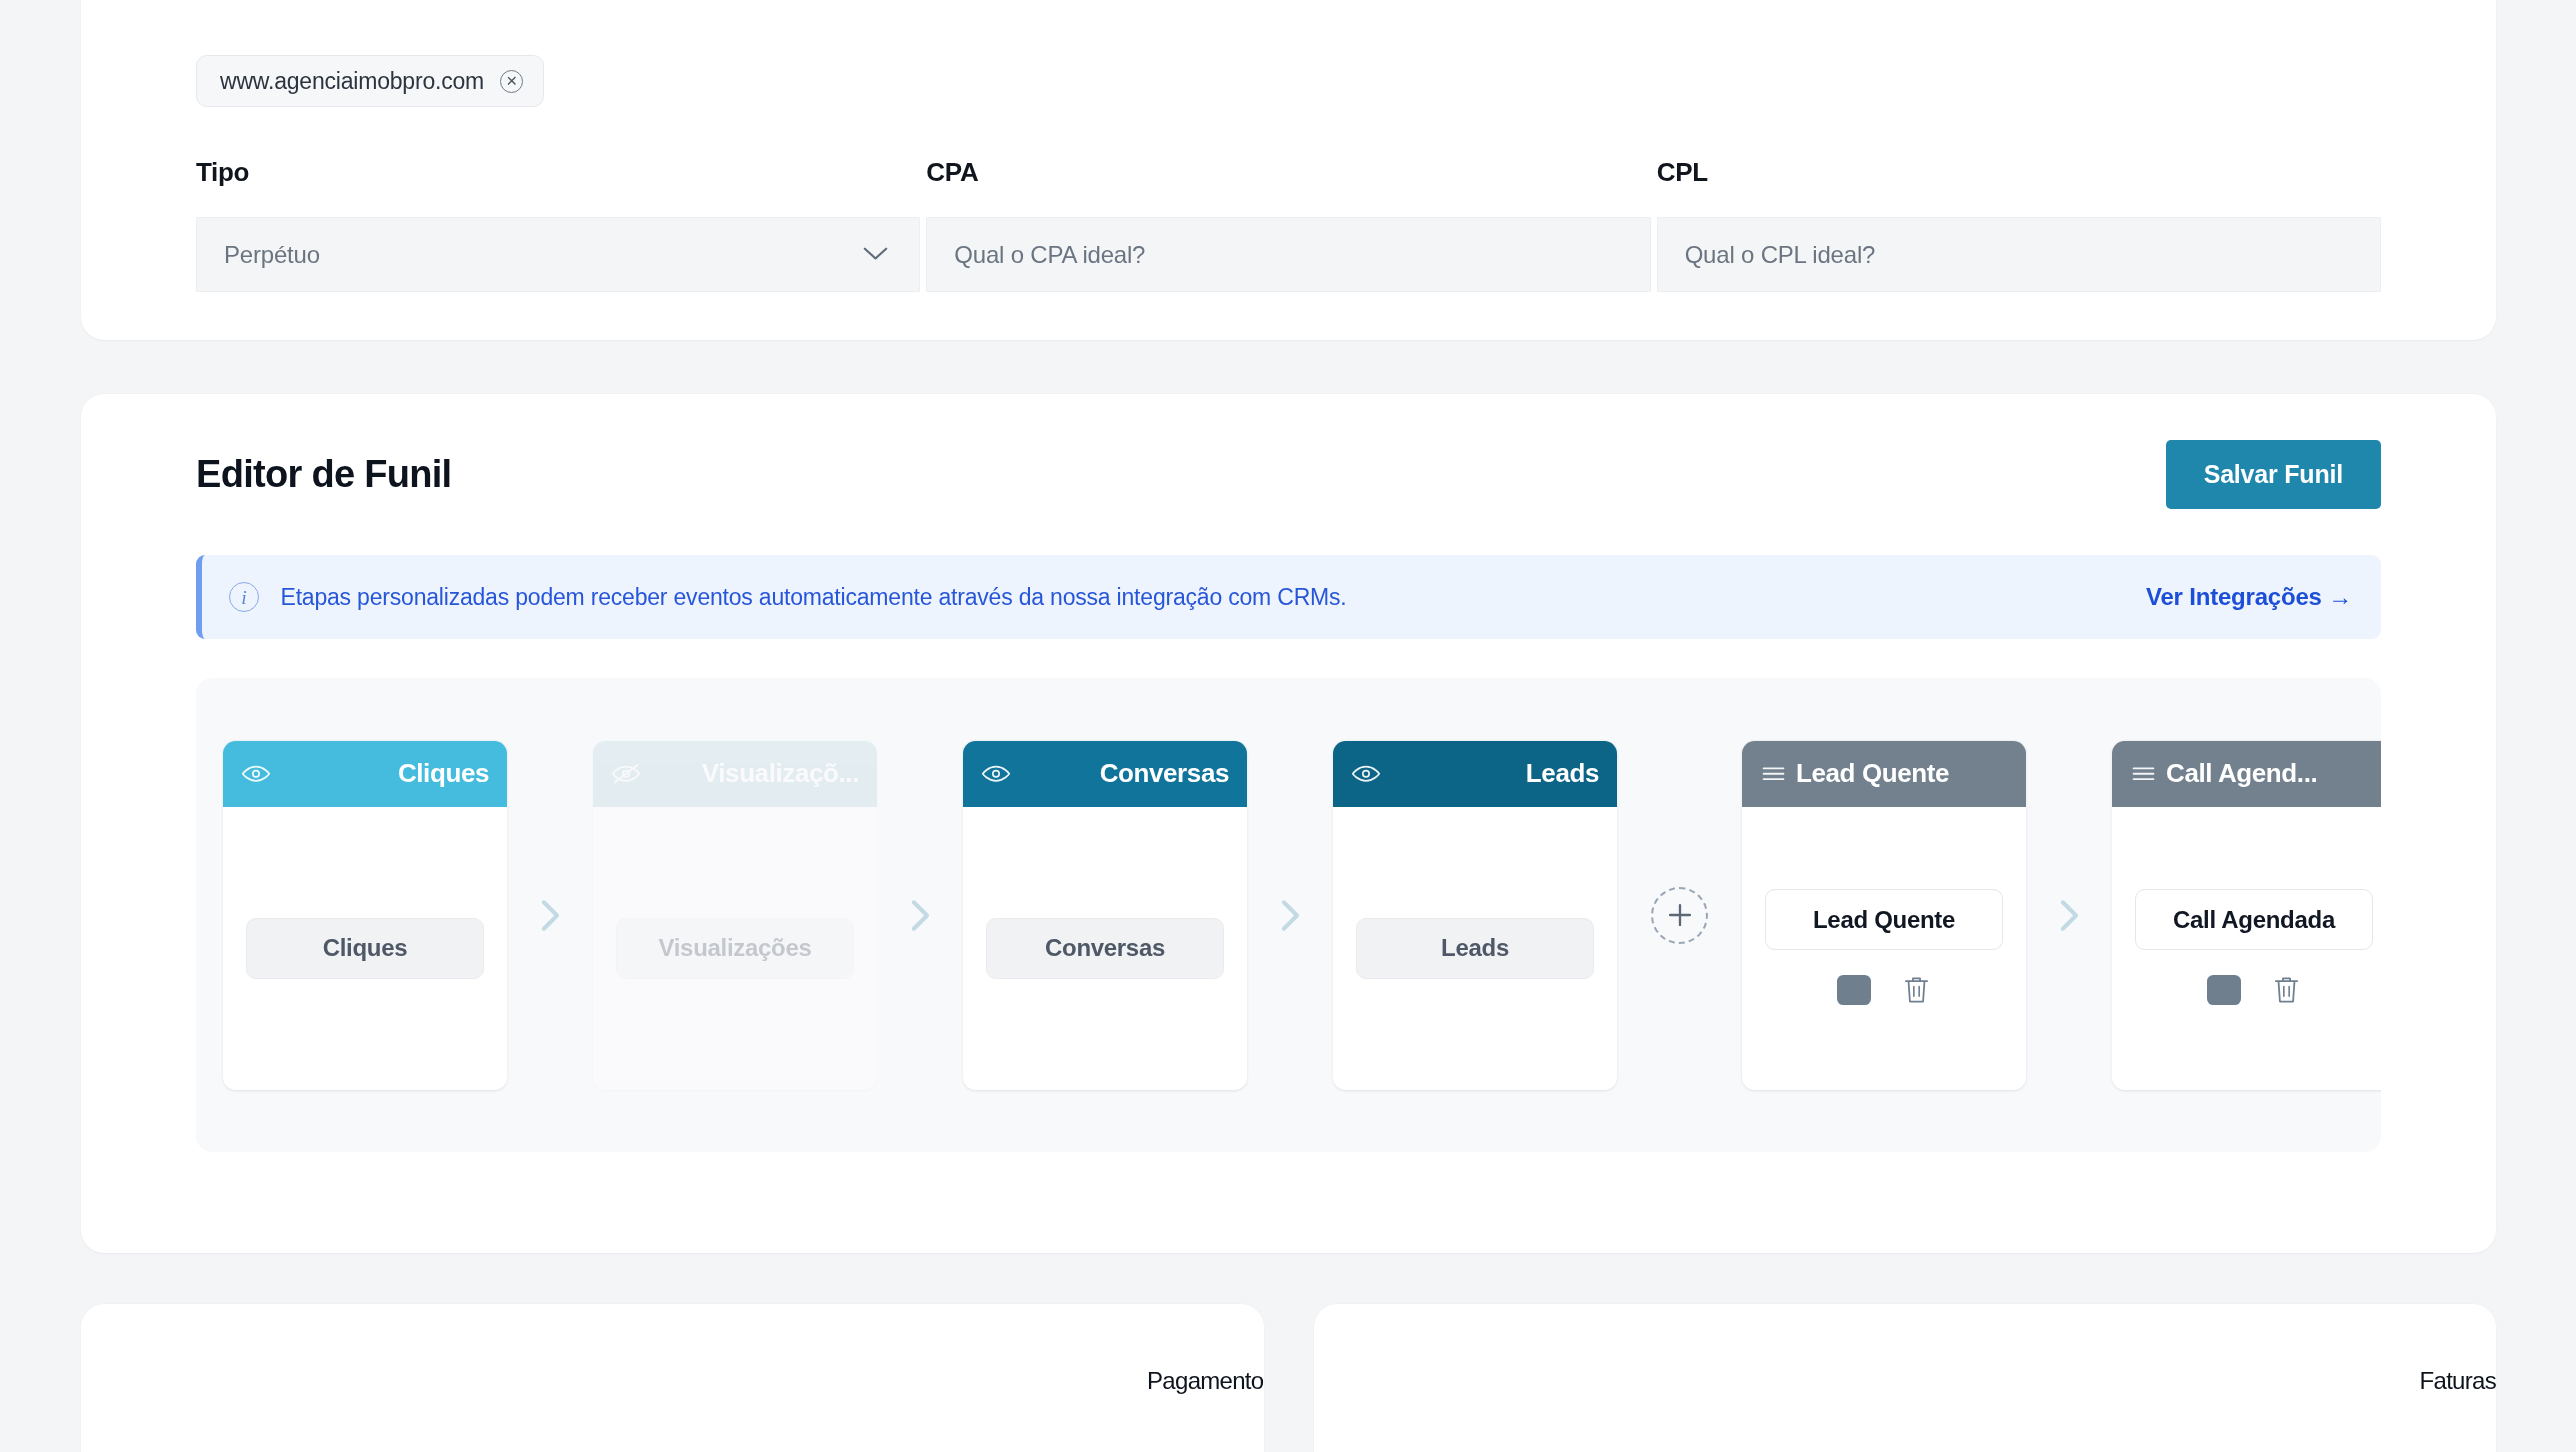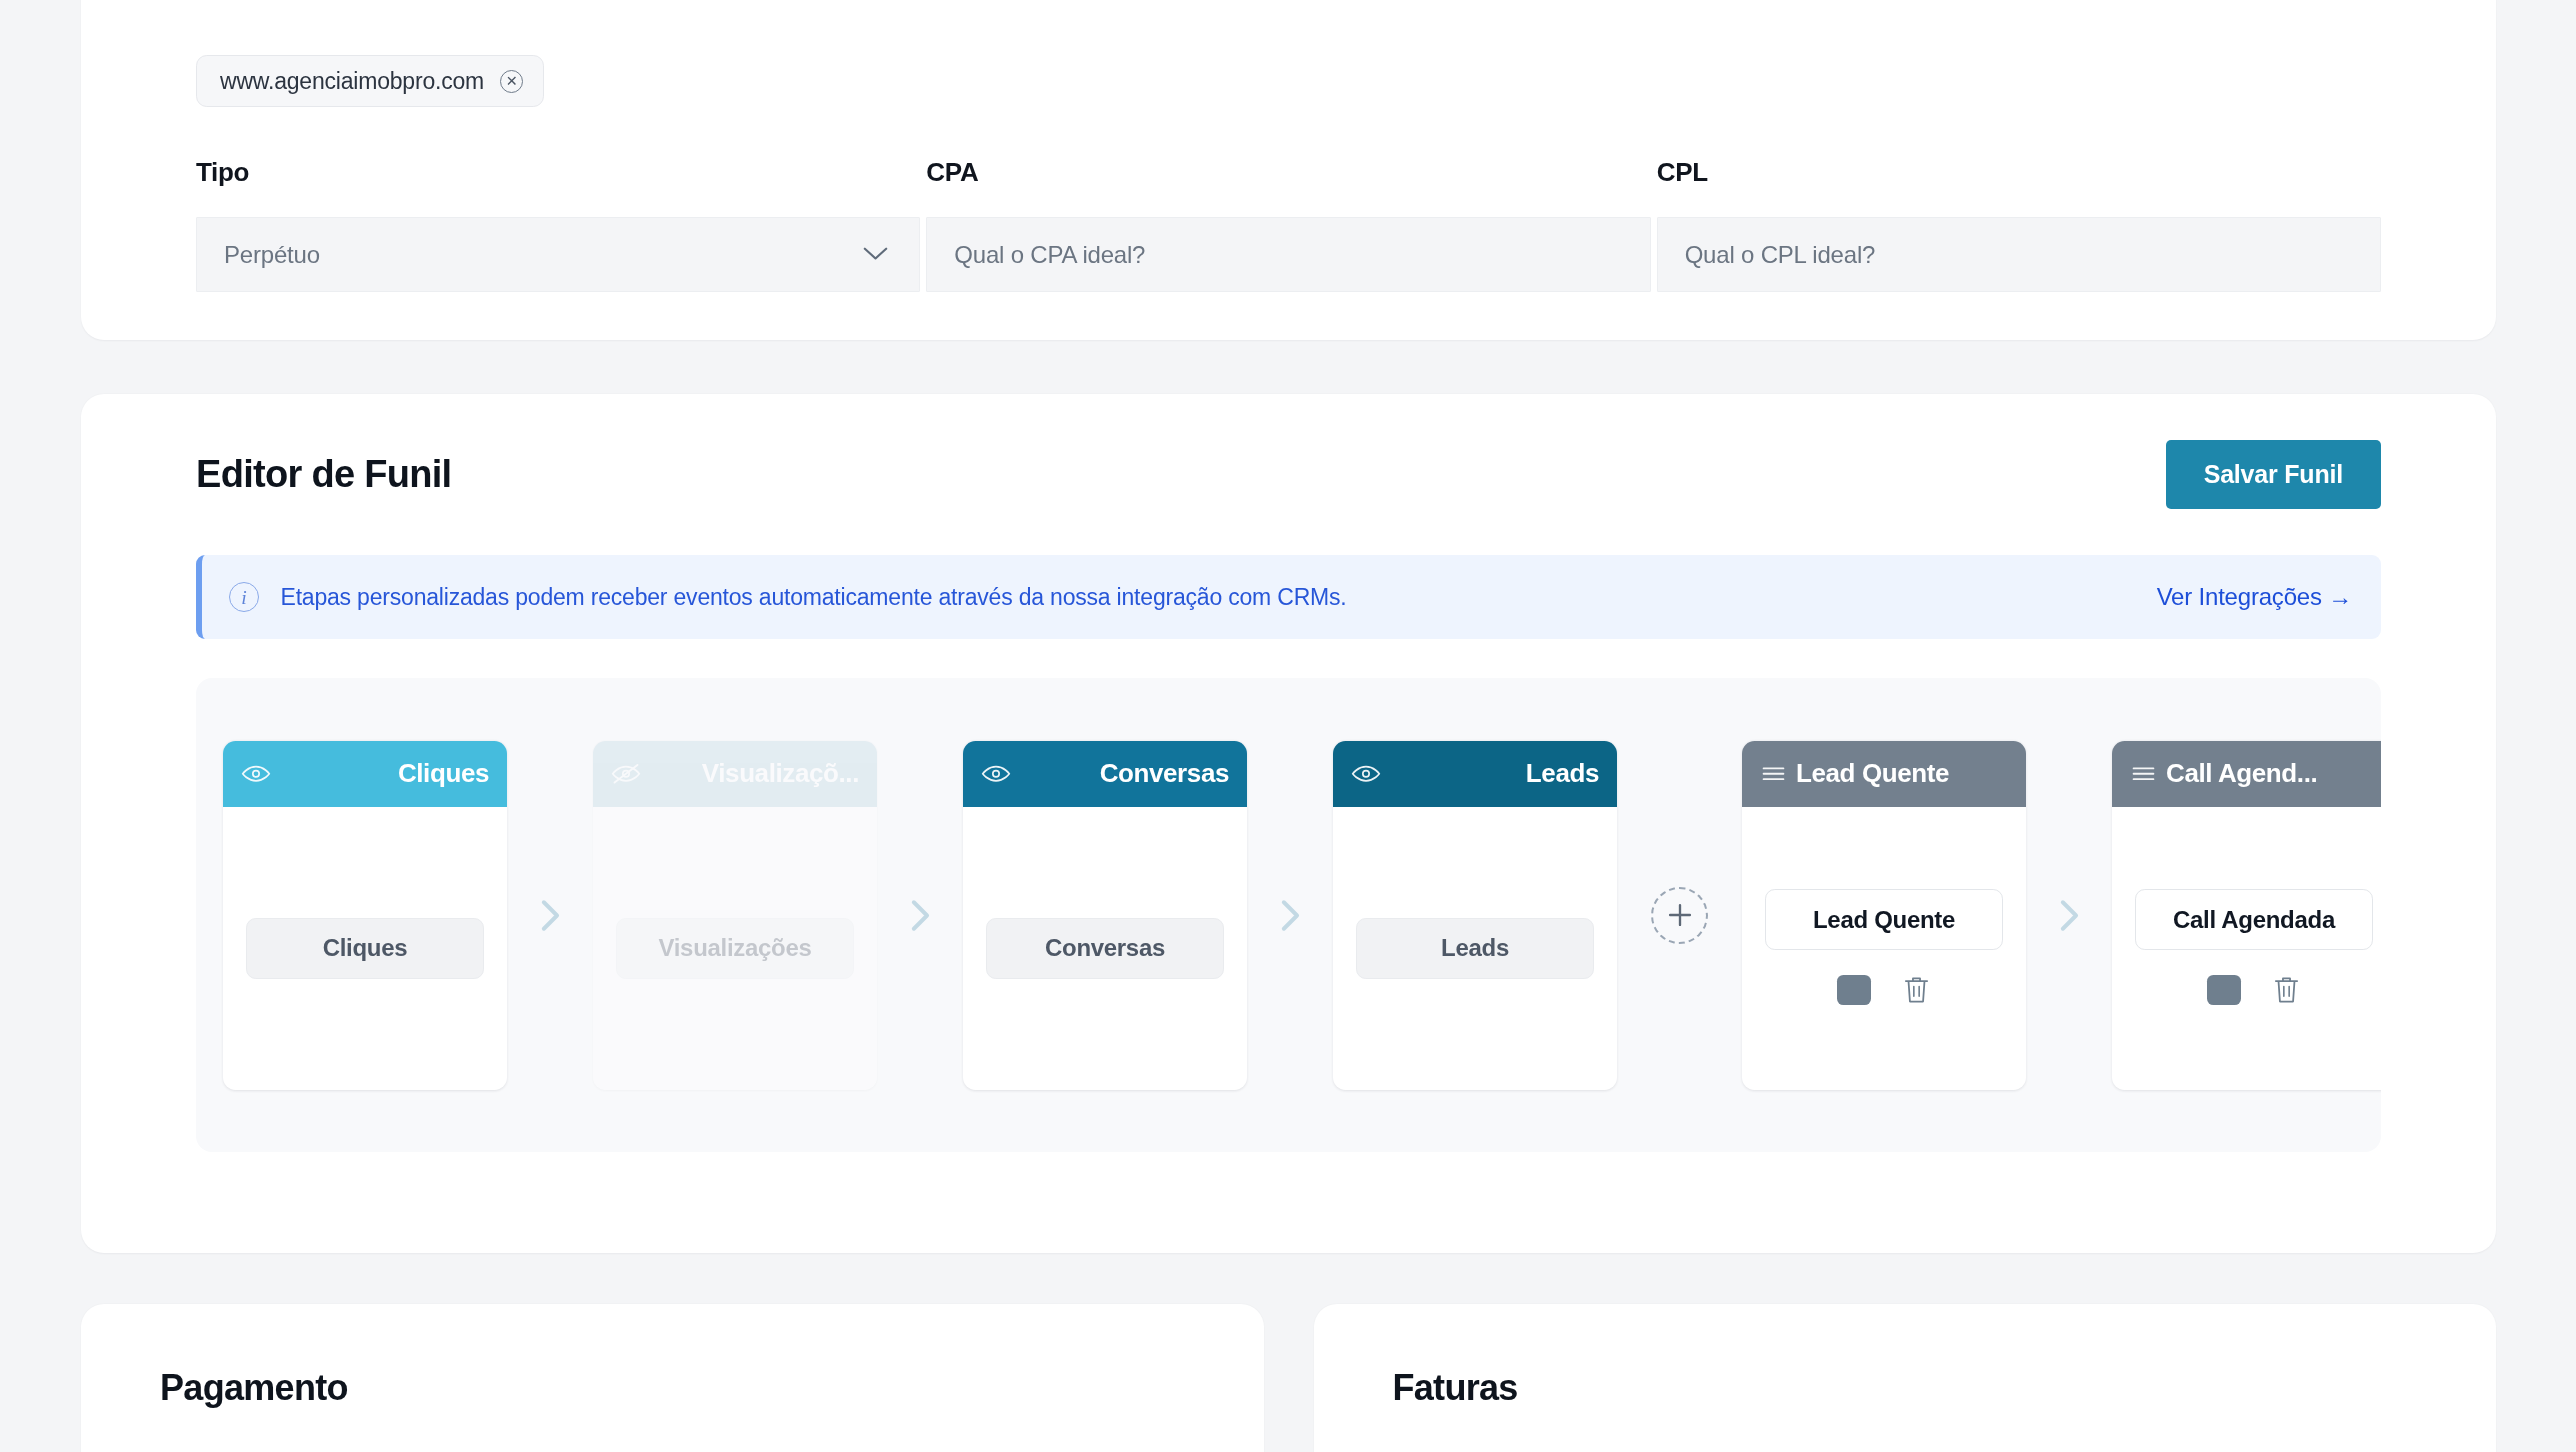--- a/index.html
+++ b/index.html
@@ -161,7 +161,7 @@
   }
   .info-link {
     font-size: 24px;
-    font-weight: normal;
+    font-weight: bold;
     color: #1d4ed8;
     cursor: pointer;
     letter-spacing: -0.2px;

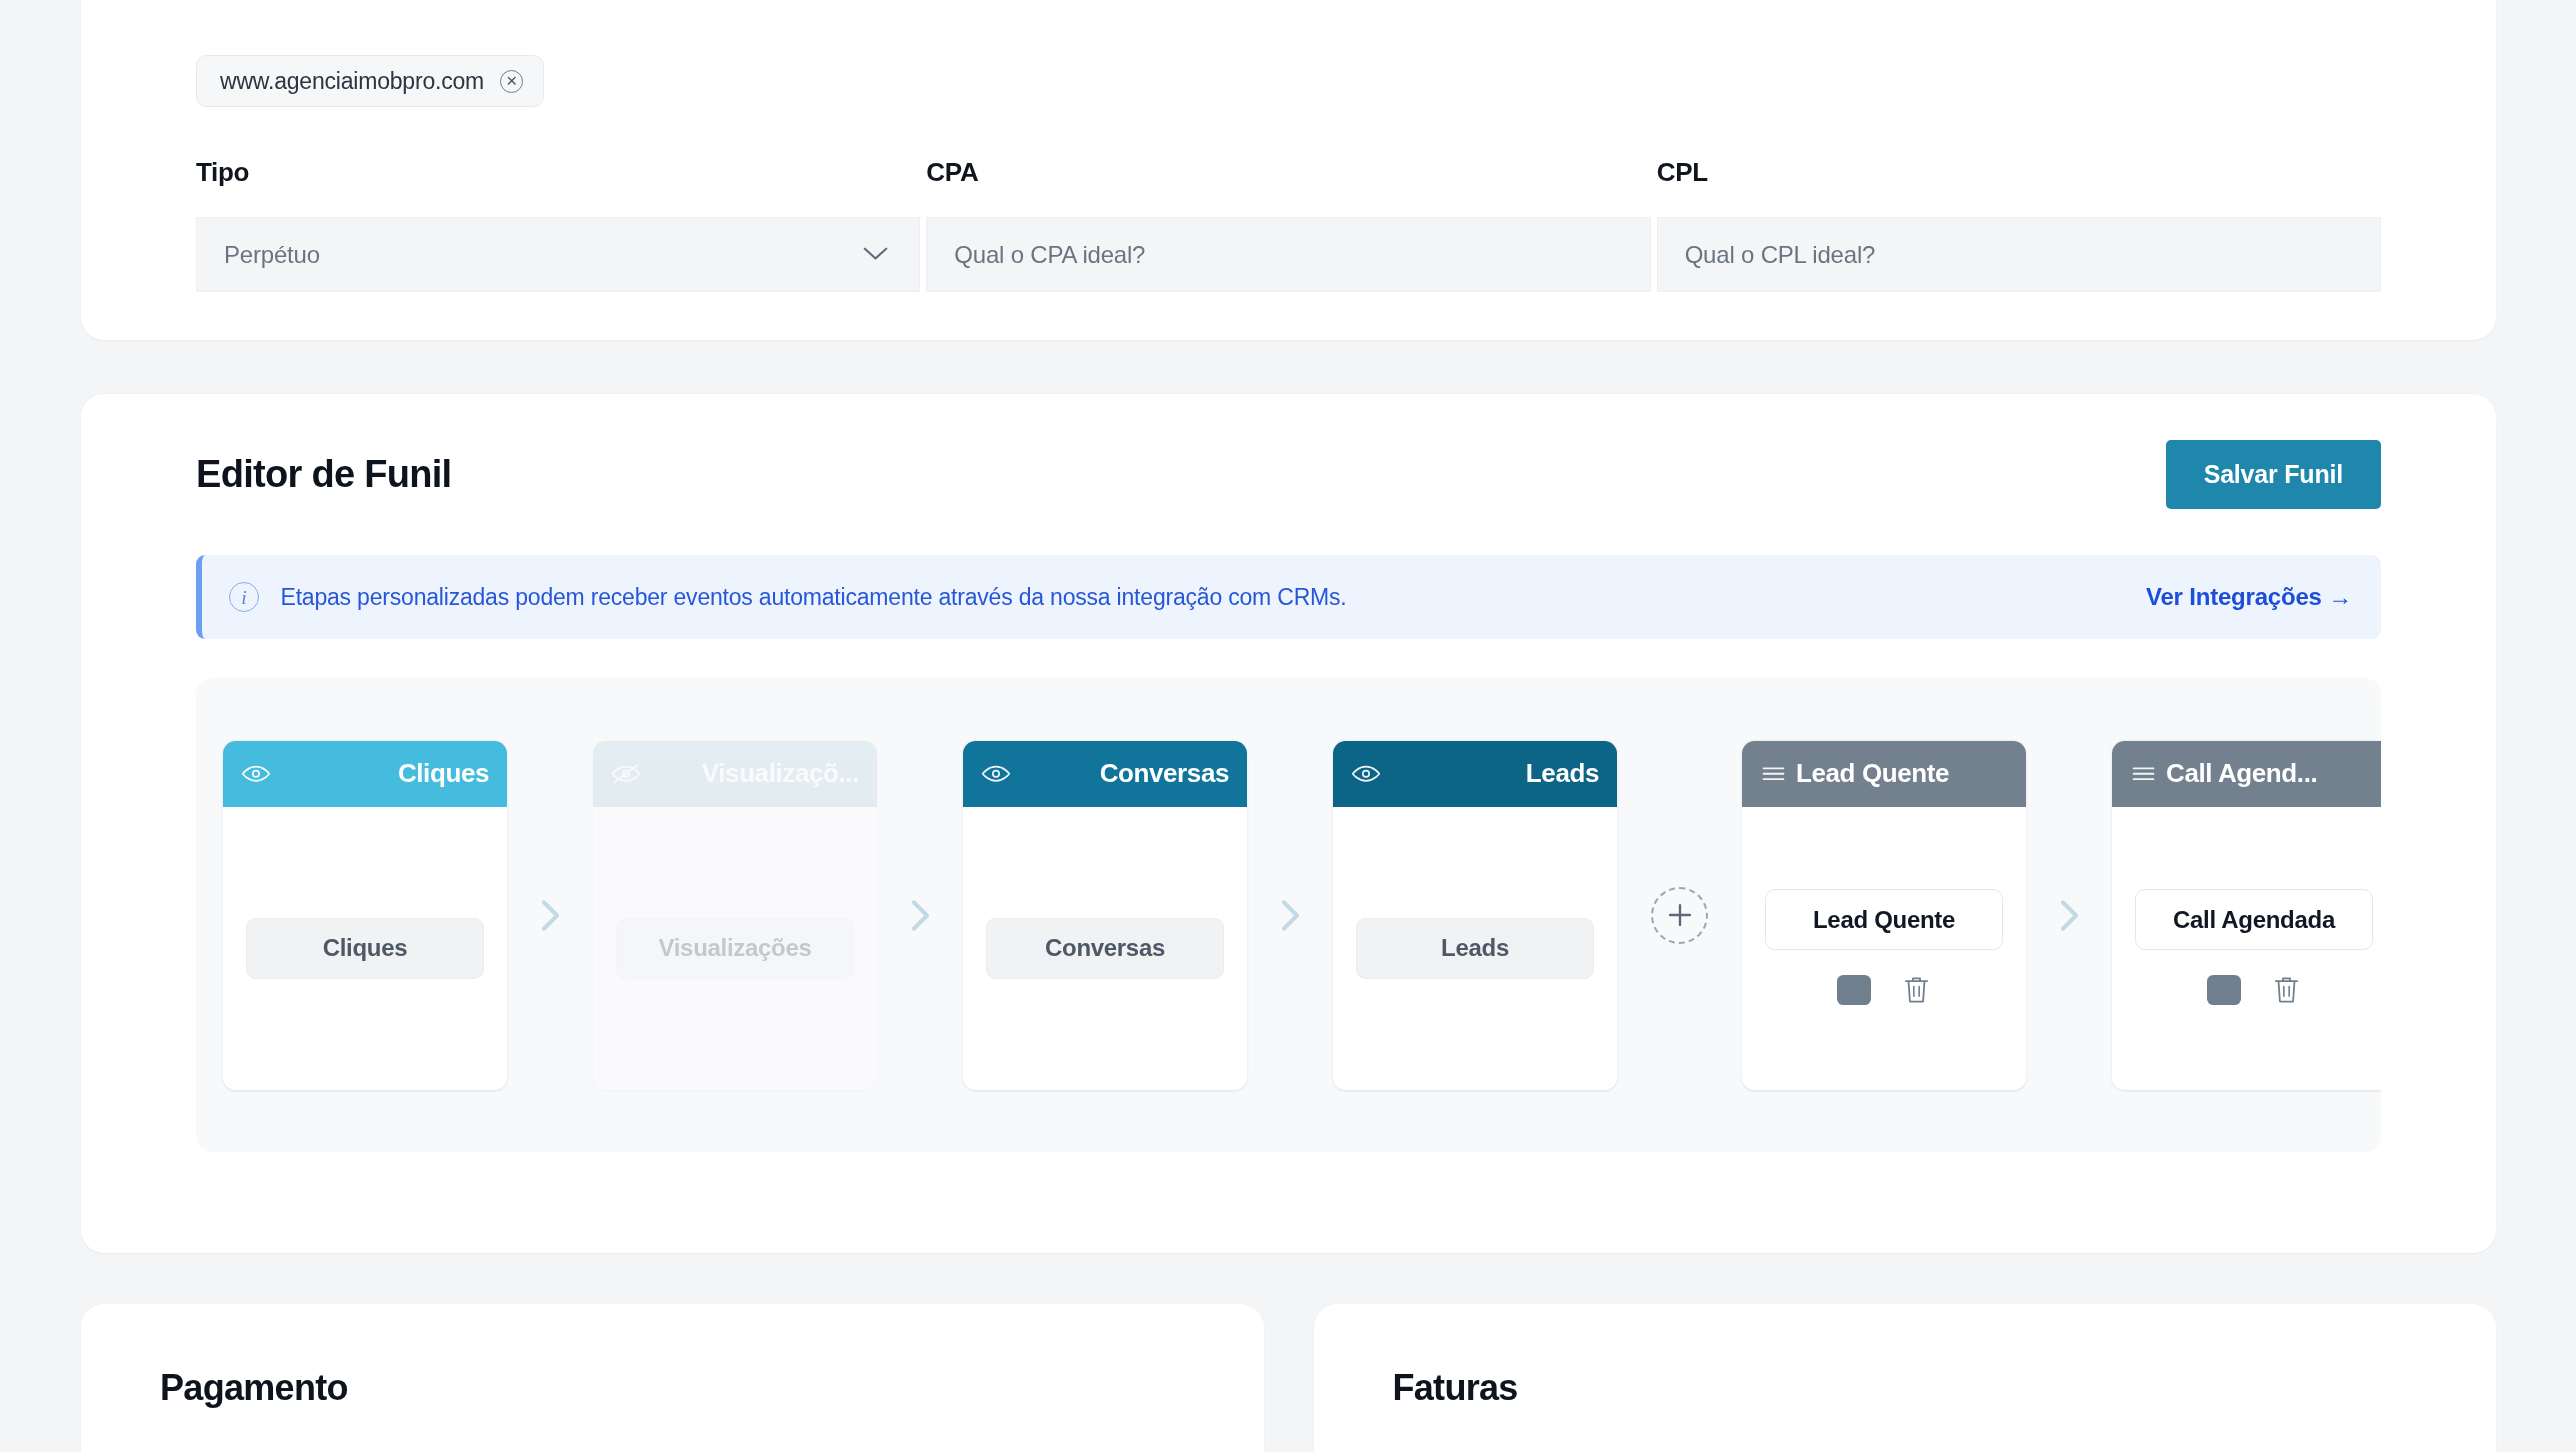--- a/index.html
+++ b/index.html
@@ -306,10 +306,11 @@
     box-shadow: 0 0.9px 1.8px rgba(16,24,40,.05);
   }
   .bottom-title {
-    font-size: 36px;
-    font-weight: bold;
+    font-size: 24px;
+    font-weight: normal;
     color: #0e141d;
     letter-spacing: -0.7px;
+    text-align: right;
   }
 </style>
 </head>

